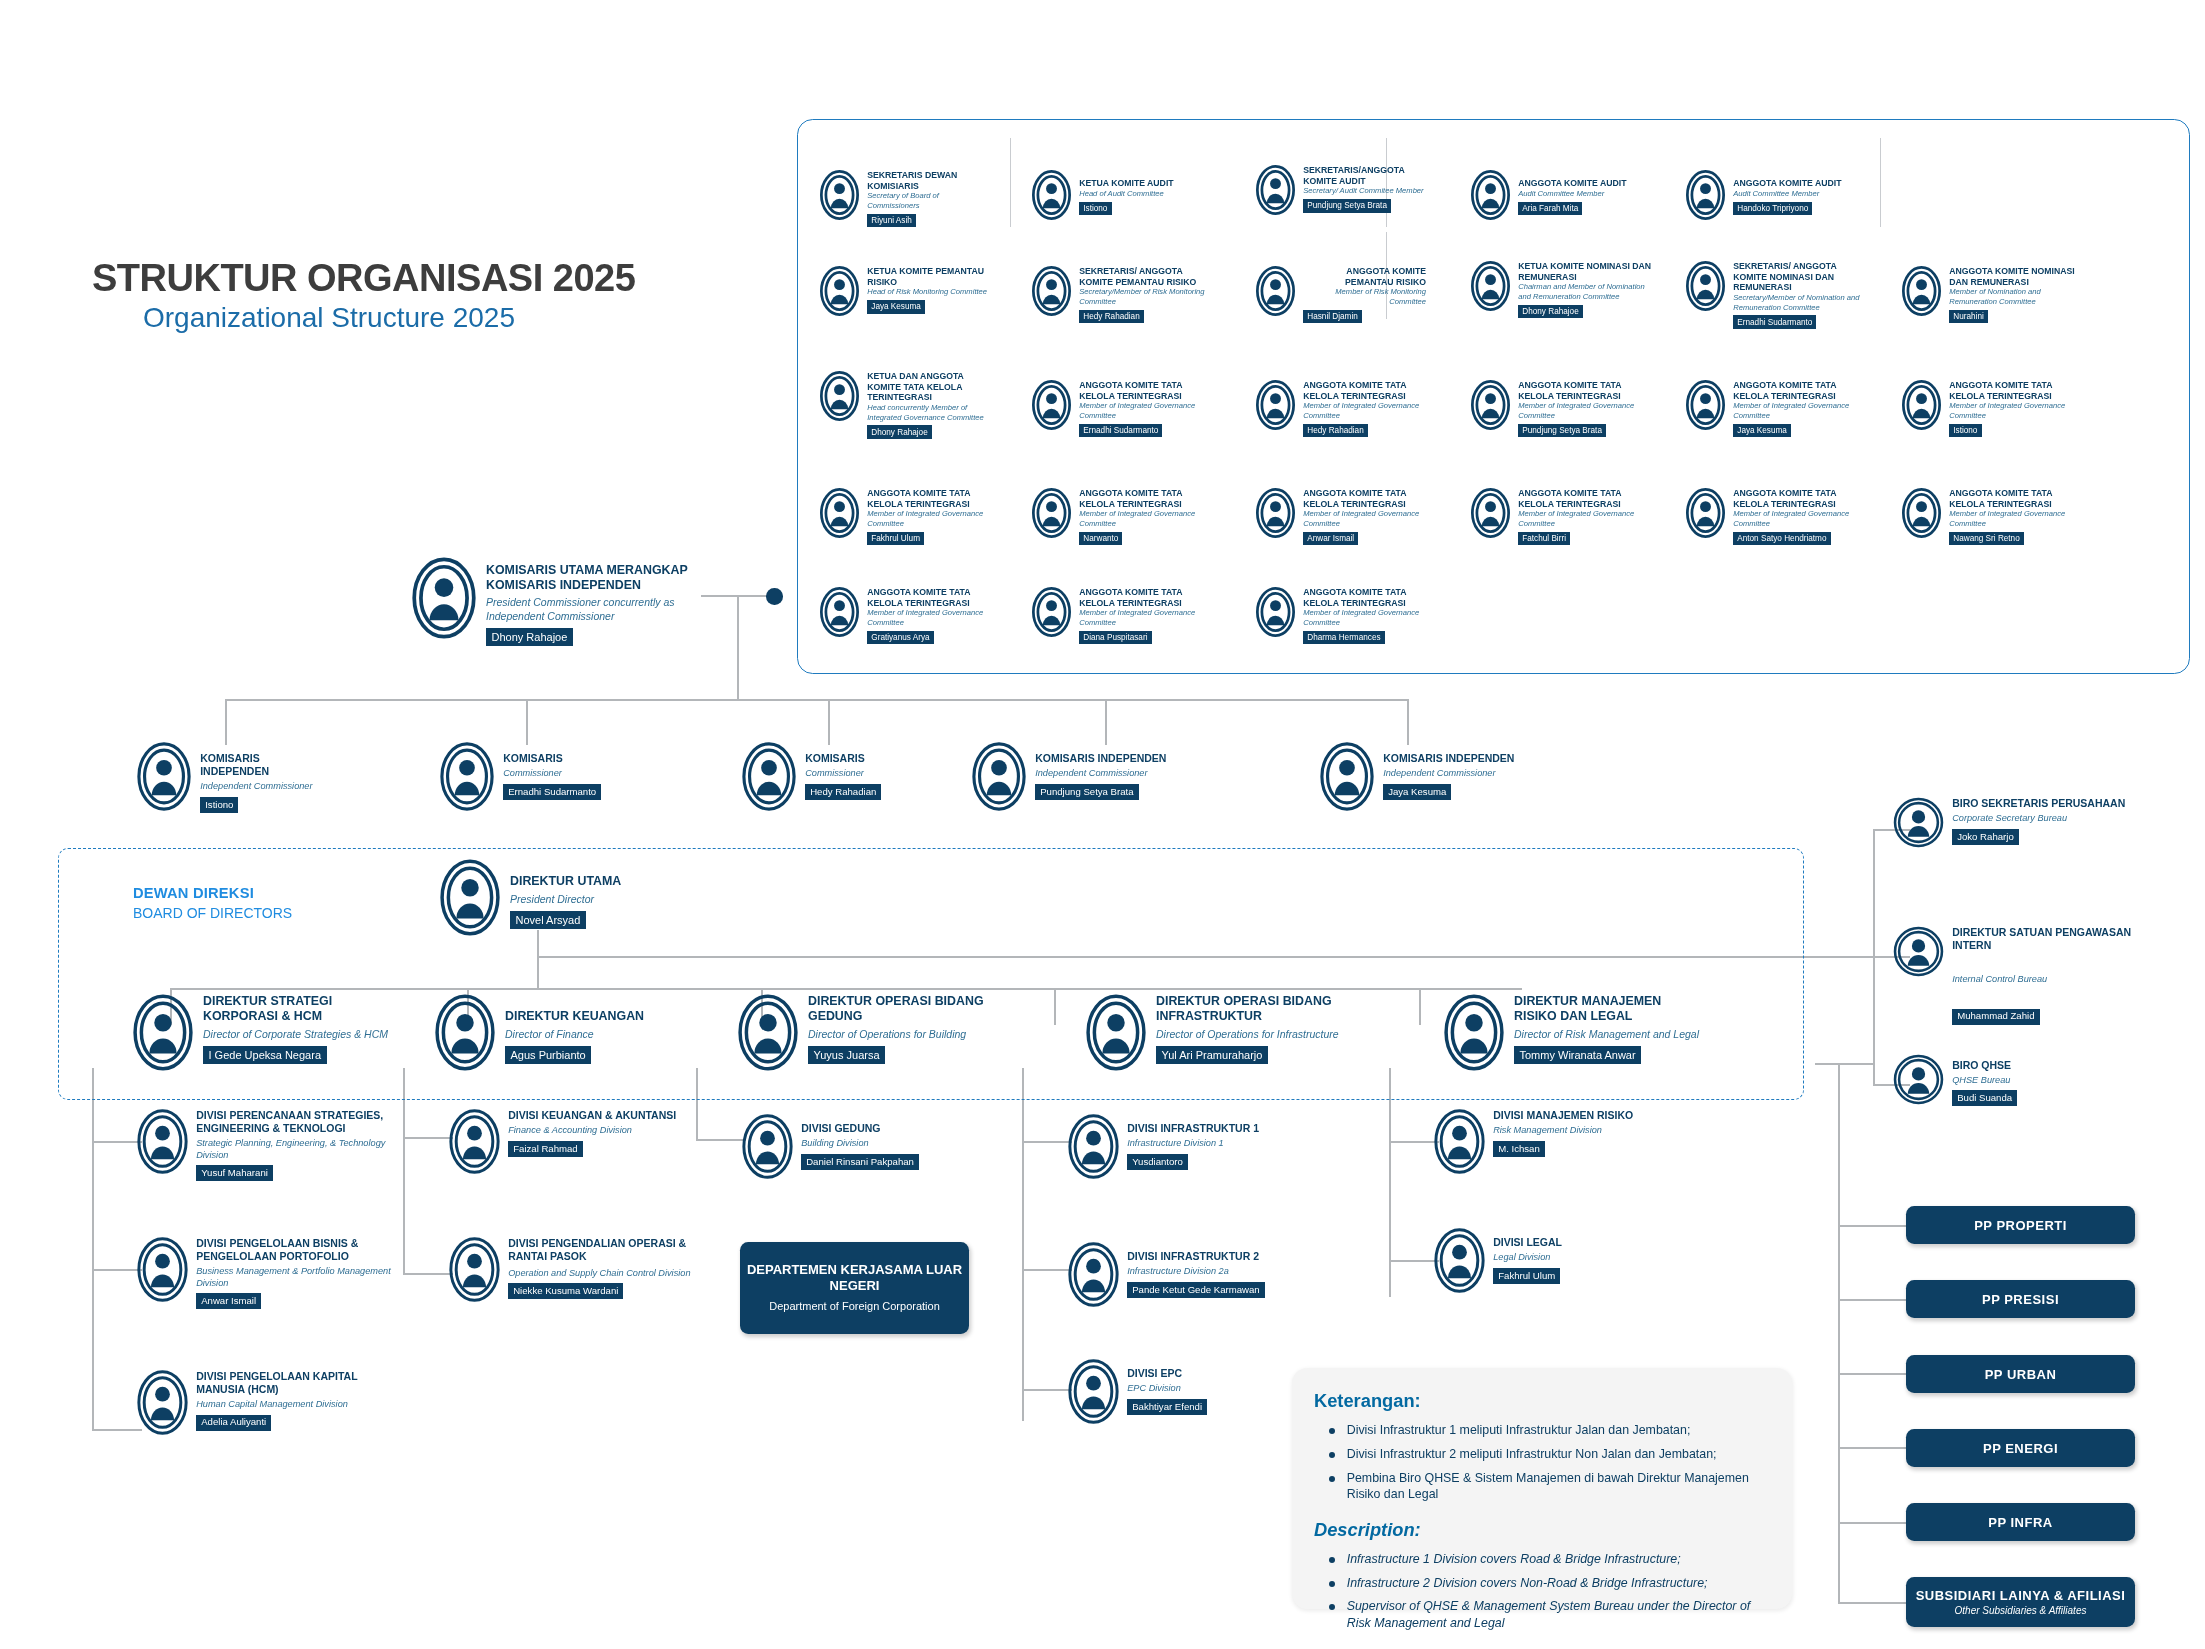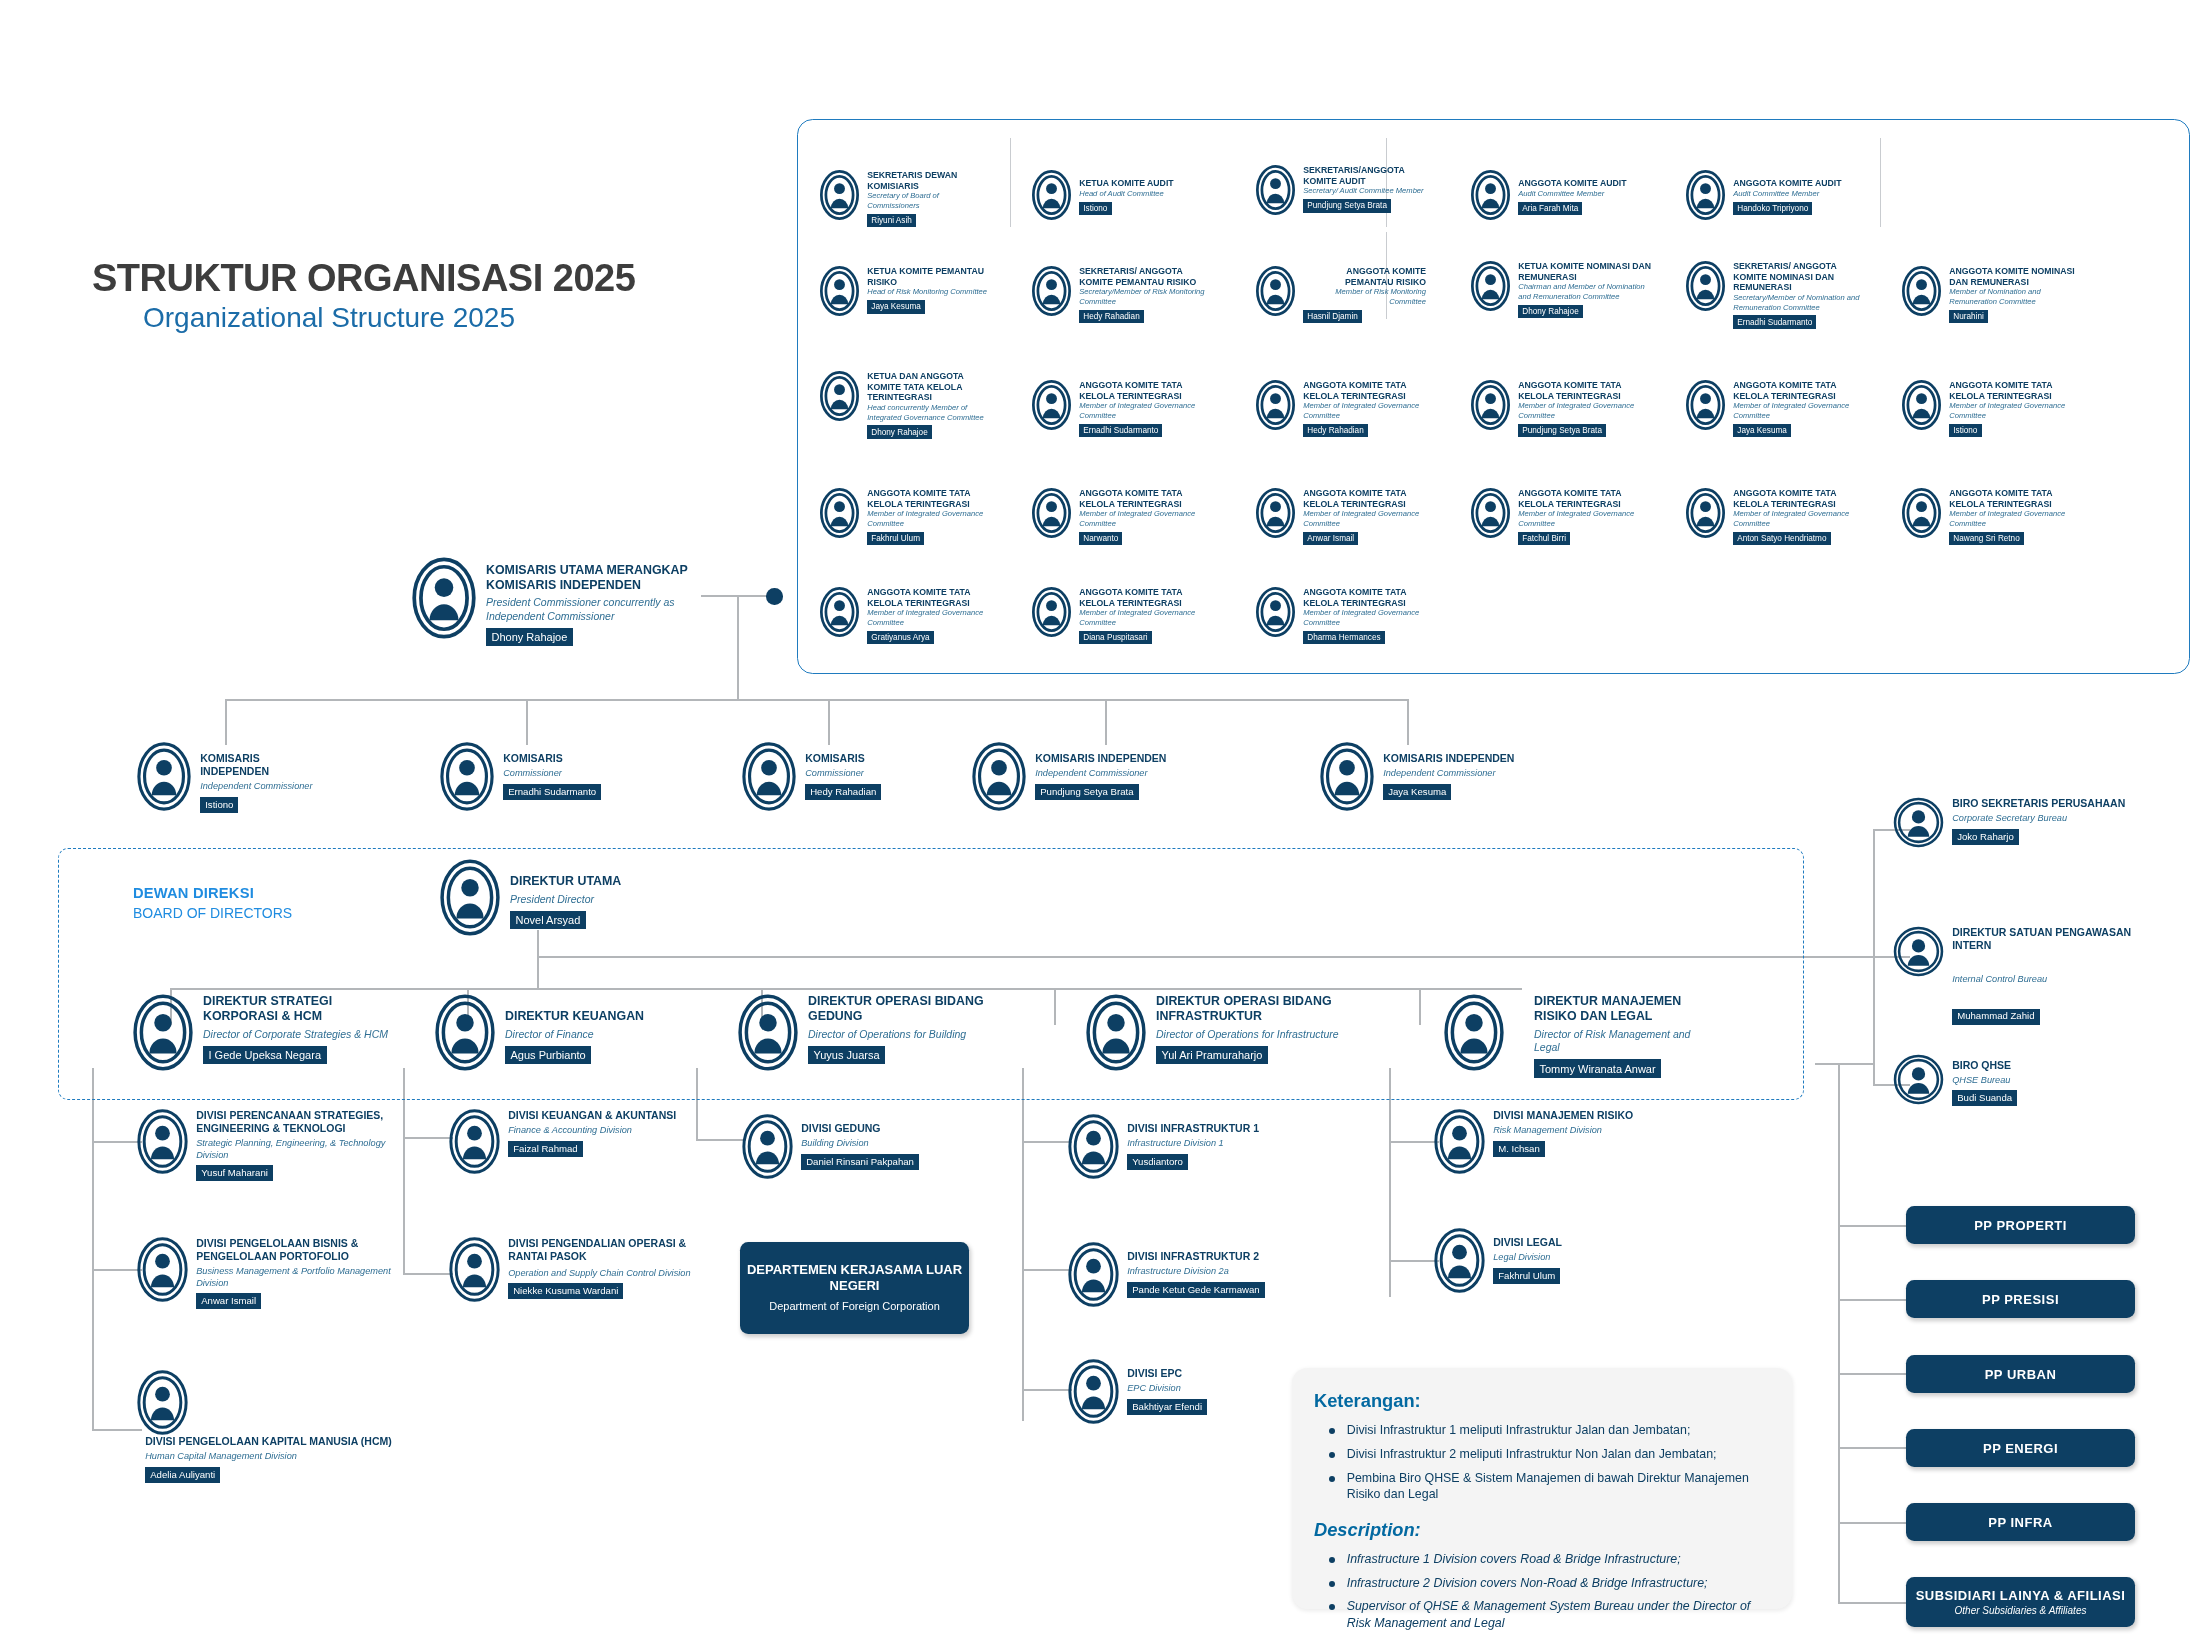--- a/index.html
+++ b/index.html
@@ -749,7 +749,7 @@
     </div>
   </div>
 
-  <div class="abs person sz-md" style="left:1444px; top:994px; width:257px;gap:20px;">
+  <div class="abs person sz-md" style="left:1444px; top:994px; width:257px;">
     <div class="avatar">
       <svg width="60" height="77" viewBox="0 0 86 110">
           <ellipse cx="43" cy="55" rx="40" ry="52" fill="none" stroke="#0d3f63" stroke-width="5"></ellipse>

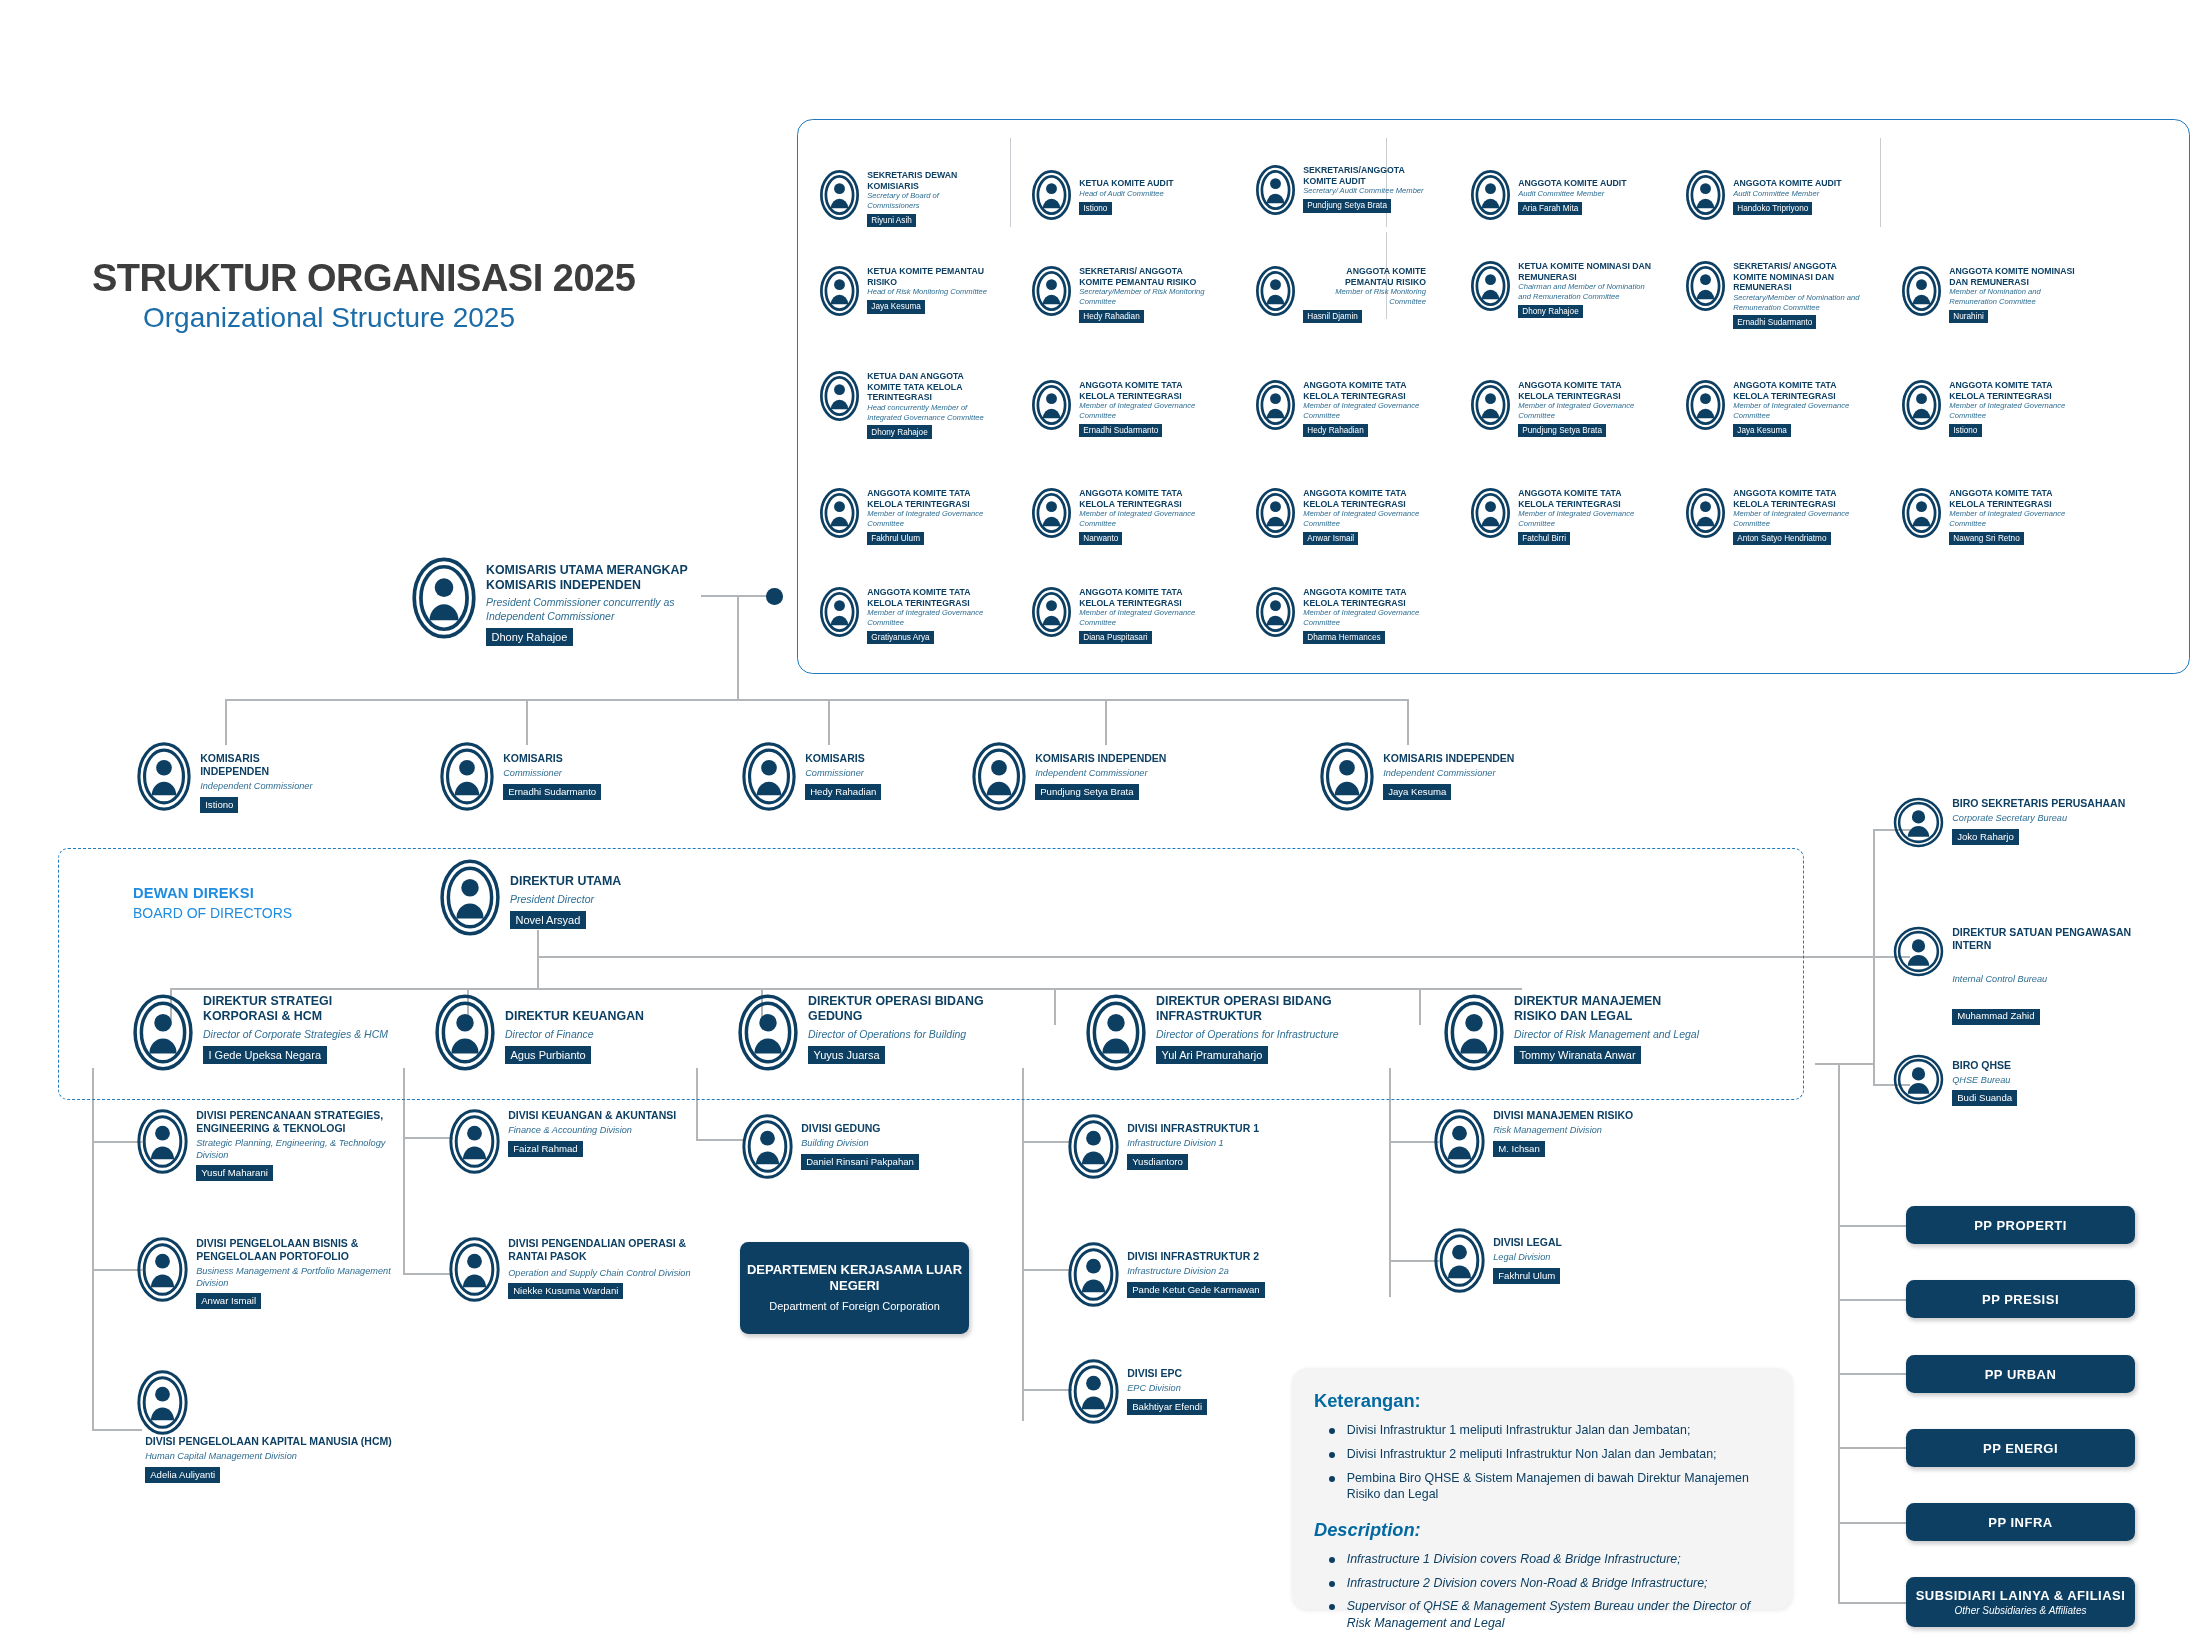--- a/index.html
+++ b/index.html
@@ -797,7 +797,7 @@
     </div>
   </div>
 
-  <div class="abs person sz-sm" style="left:137px; top:1370px; width:257px;flex-direction:column;">
+  <div class="abs person sz-sm" style="left:137px; top:1370px; width:257px;">
     <div class="avatar">
       <svg width="51" height="65" viewBox="0 0 86 110">
           <ellipse cx="43" cy="55" rx="40" ry="52" fill="none" stroke="#0d3f63" stroke-width="5"></ellipse>

